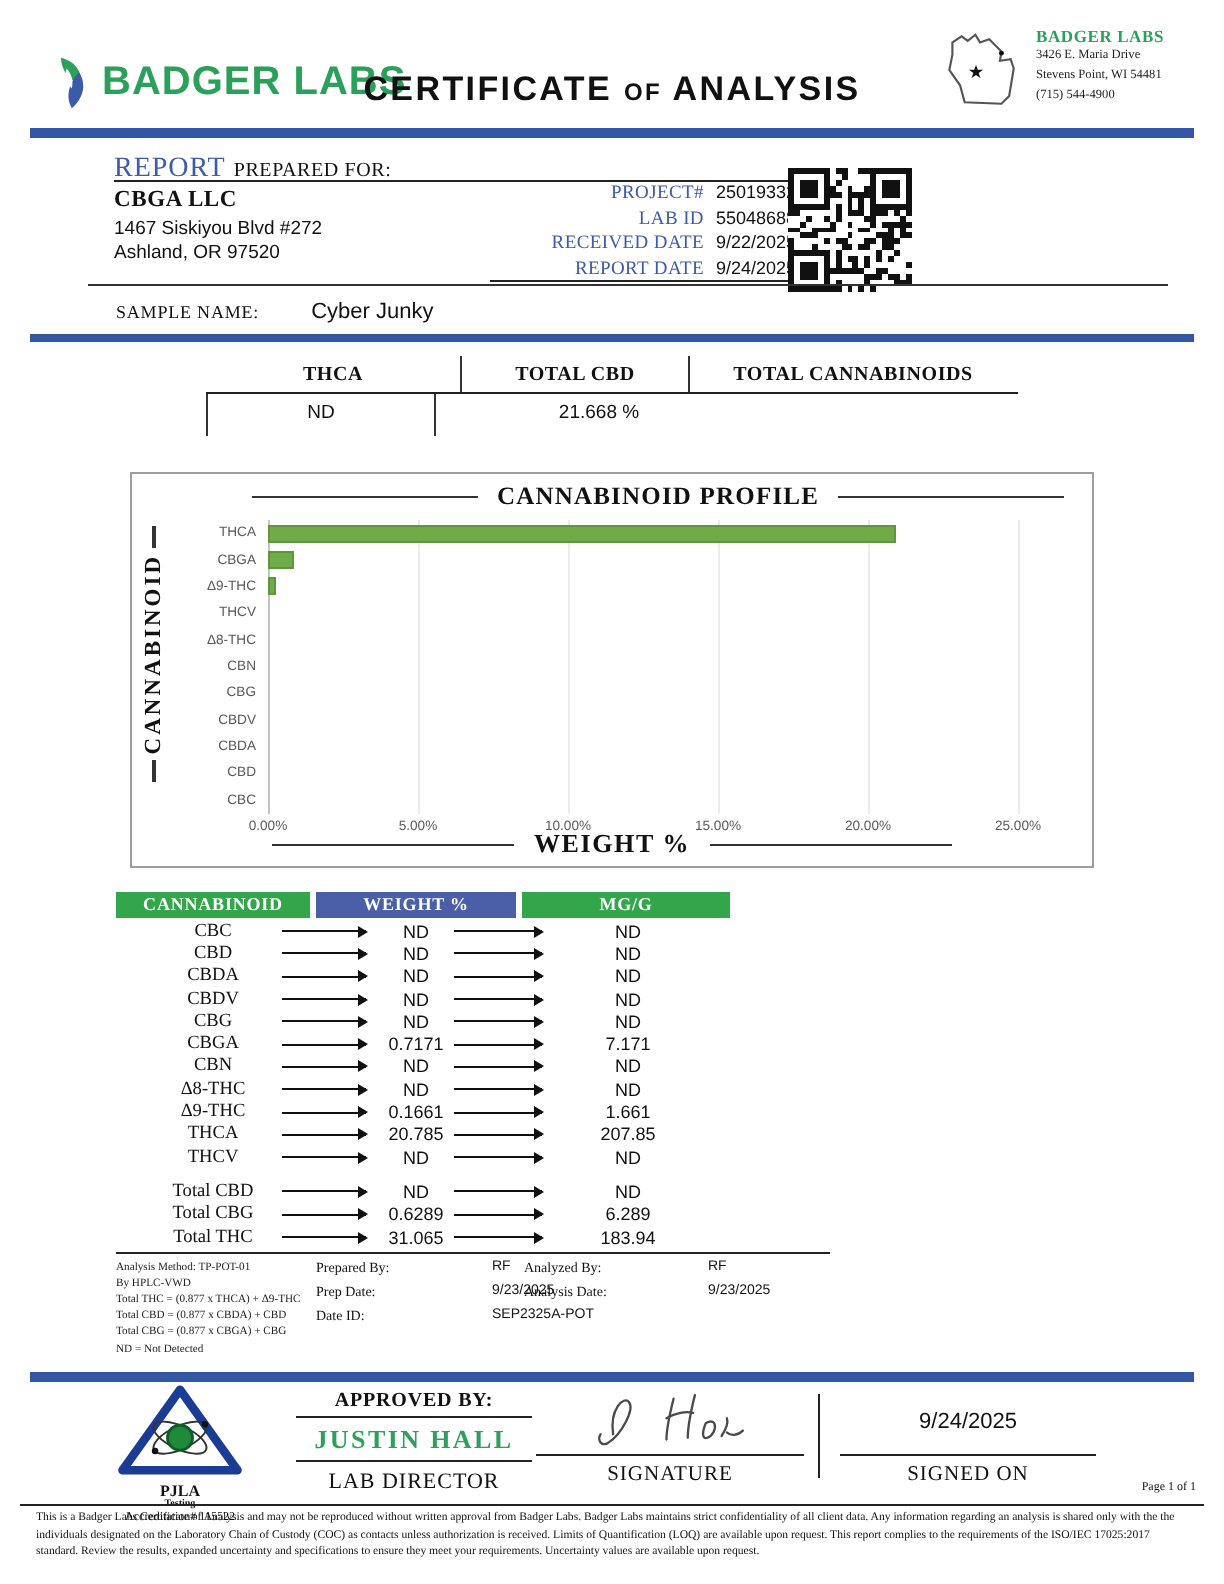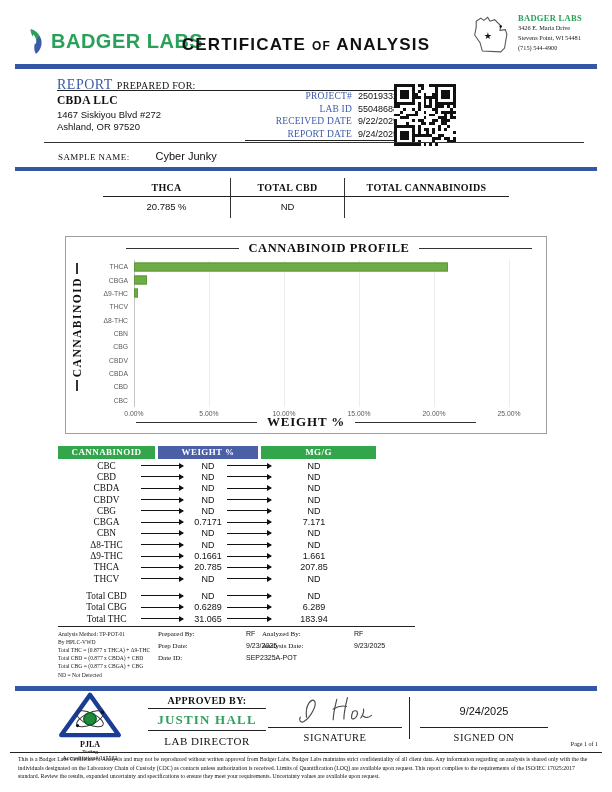--- a/index.html
+++ b/index.html
@@ -169,7 +169,7 @@
     <span class="big">REPORT</span><span class="small">PREPARED FOR:</span>
   </div>
   <div class="line-a"></div>
-  <div class="client-name">CBDA LLC</div>
+  <div class="client-name">CBGA LLC</div>
   <div class="client-a1 sans">1467 Siskiyou Blvd #272</div>
   <div class="client-a2 sans">Ashland, OR 97520</div>
 

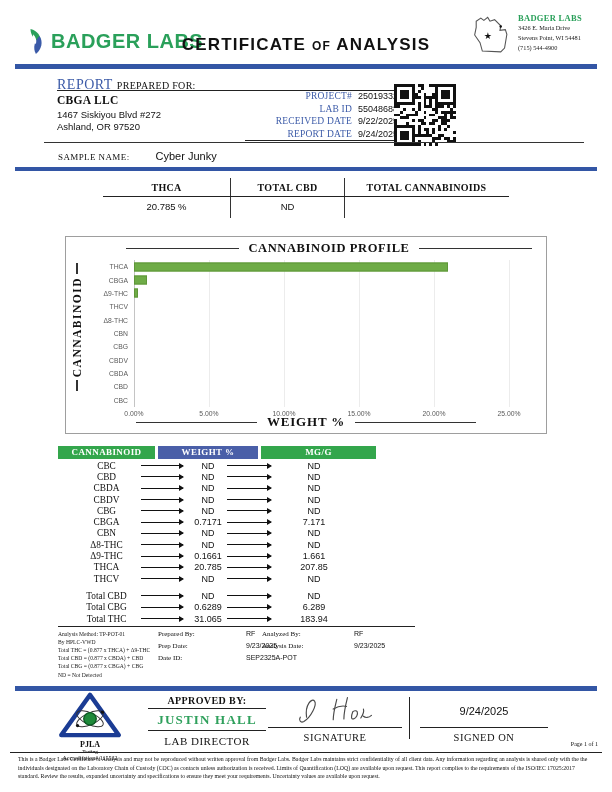--- a/index.html
+++ b/index.html
@@ -432,7 +432,6 @@
       <div class="sum-c sum-c3">TOTAL CANNABINOIDS</div>
     </div>
     <div class="sum-row sum-val">
-      <div class="sum-c sum-c1">20.785 %</div>
       <div class="sum-c sum-c2">ND</div>
     </div>
   </div>

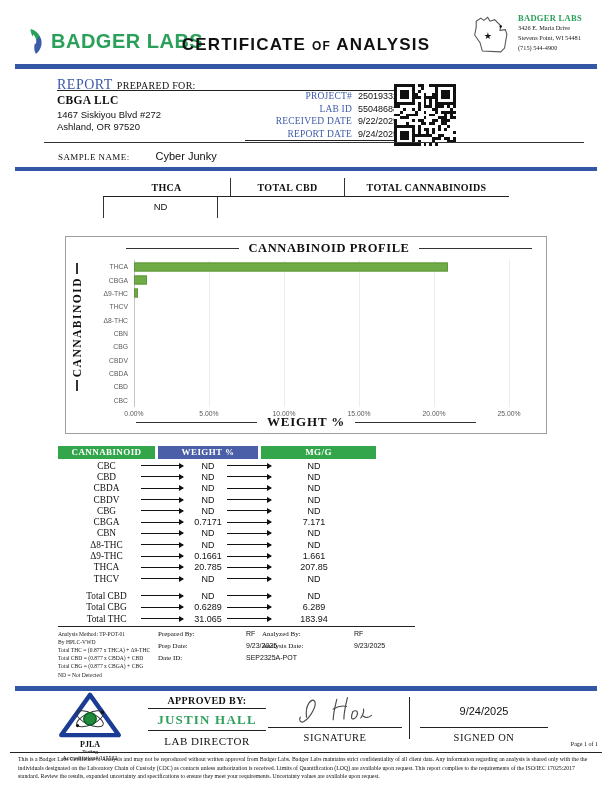--- a/index.html
+++ b/index.html
@@ -433,6 +433,7 @@
     </div>
     <div class="sum-row sum-val">
       <div class="sum-c sum-c2">ND</div>
+      <div class="sum-c sum-c3">21.668 %</div>
     </div>
   </div>
 

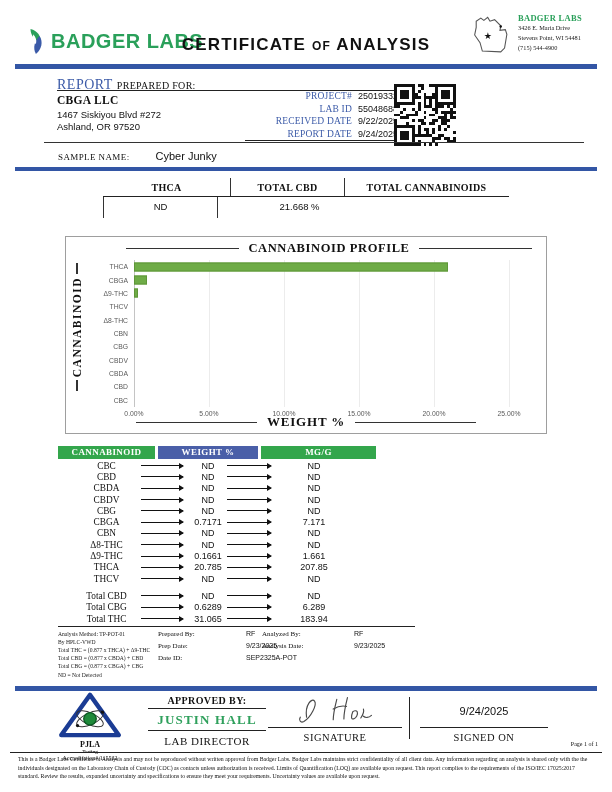--- a/index.html
+++ b/index.html
@@ -88,7 +88,7 @@
   .rt-h { height:13px; line-height:13px; text-align:center; color:#fff; font-weight:bold; font-size:9px; letter-spacing:0.4px; }
   .rt-h1 { width:97px; background:var(--green-header,#33a64c); }
   .rt-h2 { width:100px; background:var(--blue-header,#4a5fa8); }
-  .rt-h3 { width:115px; background:var(--green-header,#33a64c);font-family:Liberation Serif, serif; }
+  .rt-h3 { width:104px; background:var(--green-header,#33a64c);font-family:Liberation Serif, serif; }
   .rt-body { margin-top:1px; }
   .rrow { display:flex; align-items:center; height:11.3px; }
   .c-name { width:97px; text-align:center; font-size:9.3px; }

